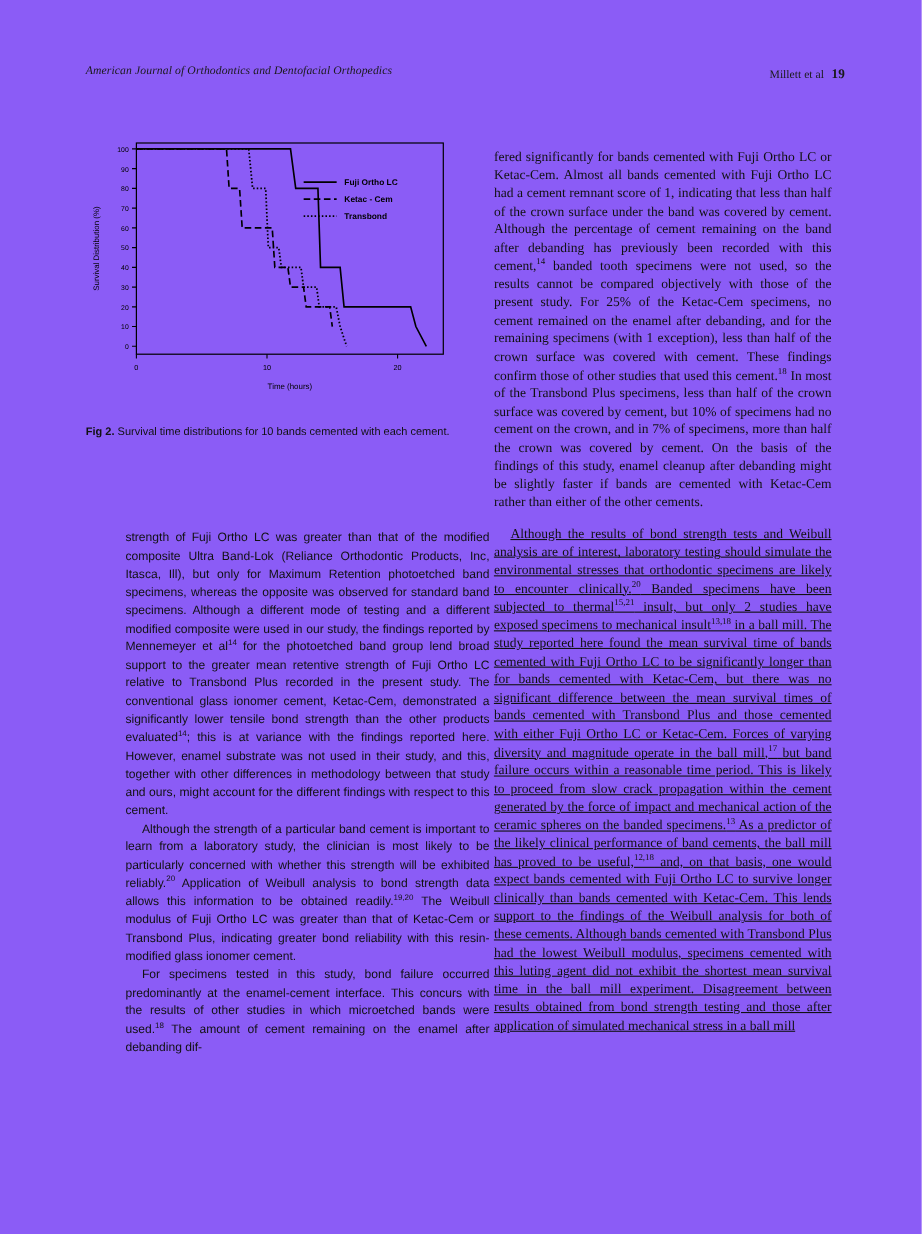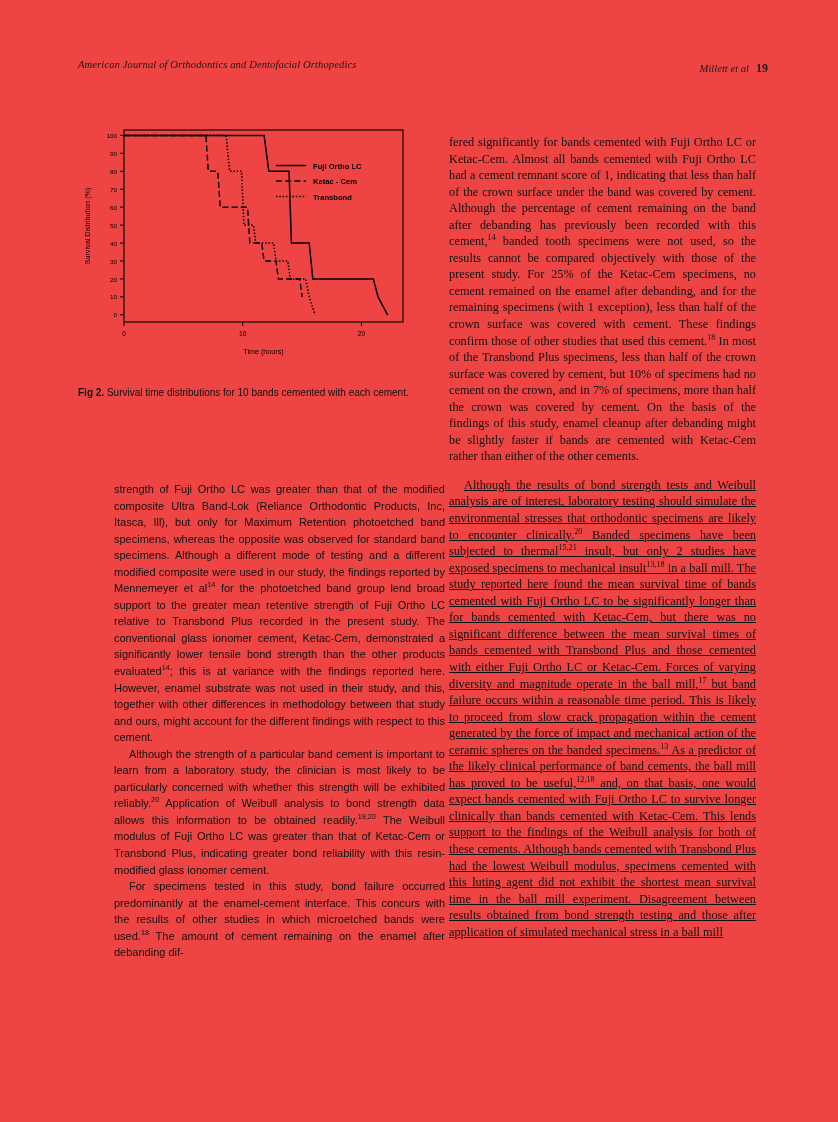--- a/index.html
+++ b/index.html
@@ -15,7 +15,7 @@
     position: relative;
     width: 838px;
     height: 1122px;
-    background: #ef4444;
+    background: #8b5cf6;
     overflow: hidden;
     margin: 0 auto;
   }

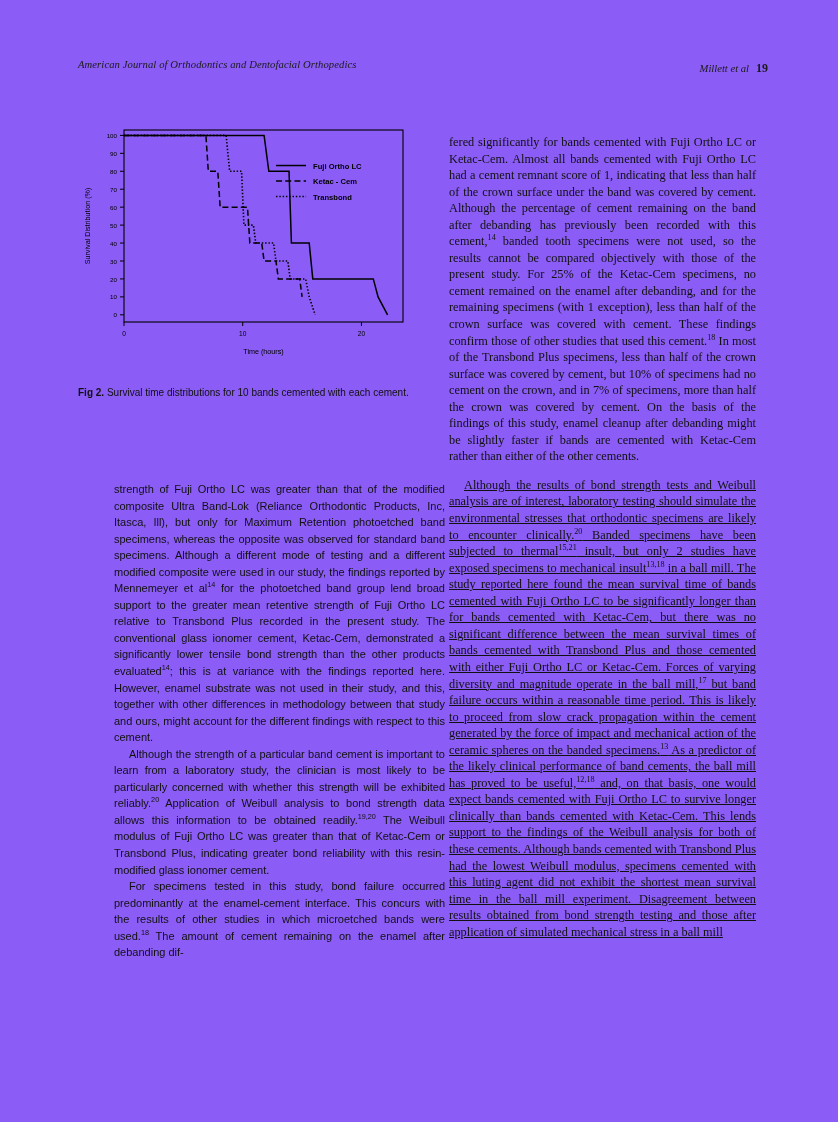--- a/index.html
+++ b/index.html
@@ -50,7 +50,6 @@
   }
   .rh-right .authors {
     font-family: "Liberation Serif", serif;
-    font-style: italic;
     font-size: 10.6px;
   }
   .rh-right .pageno {

